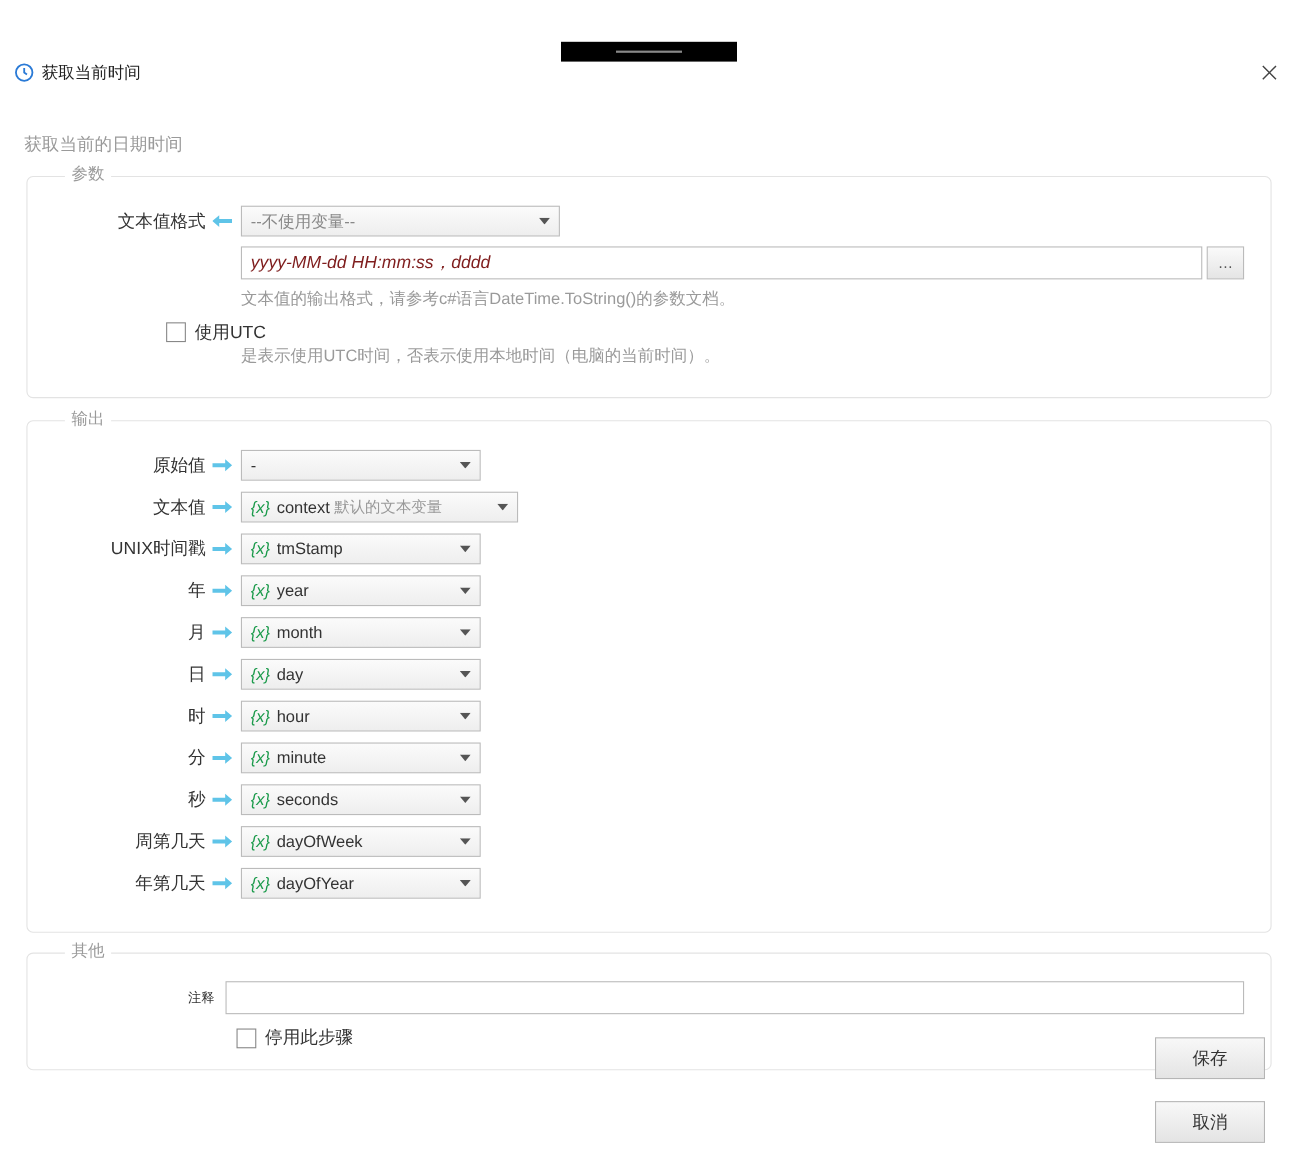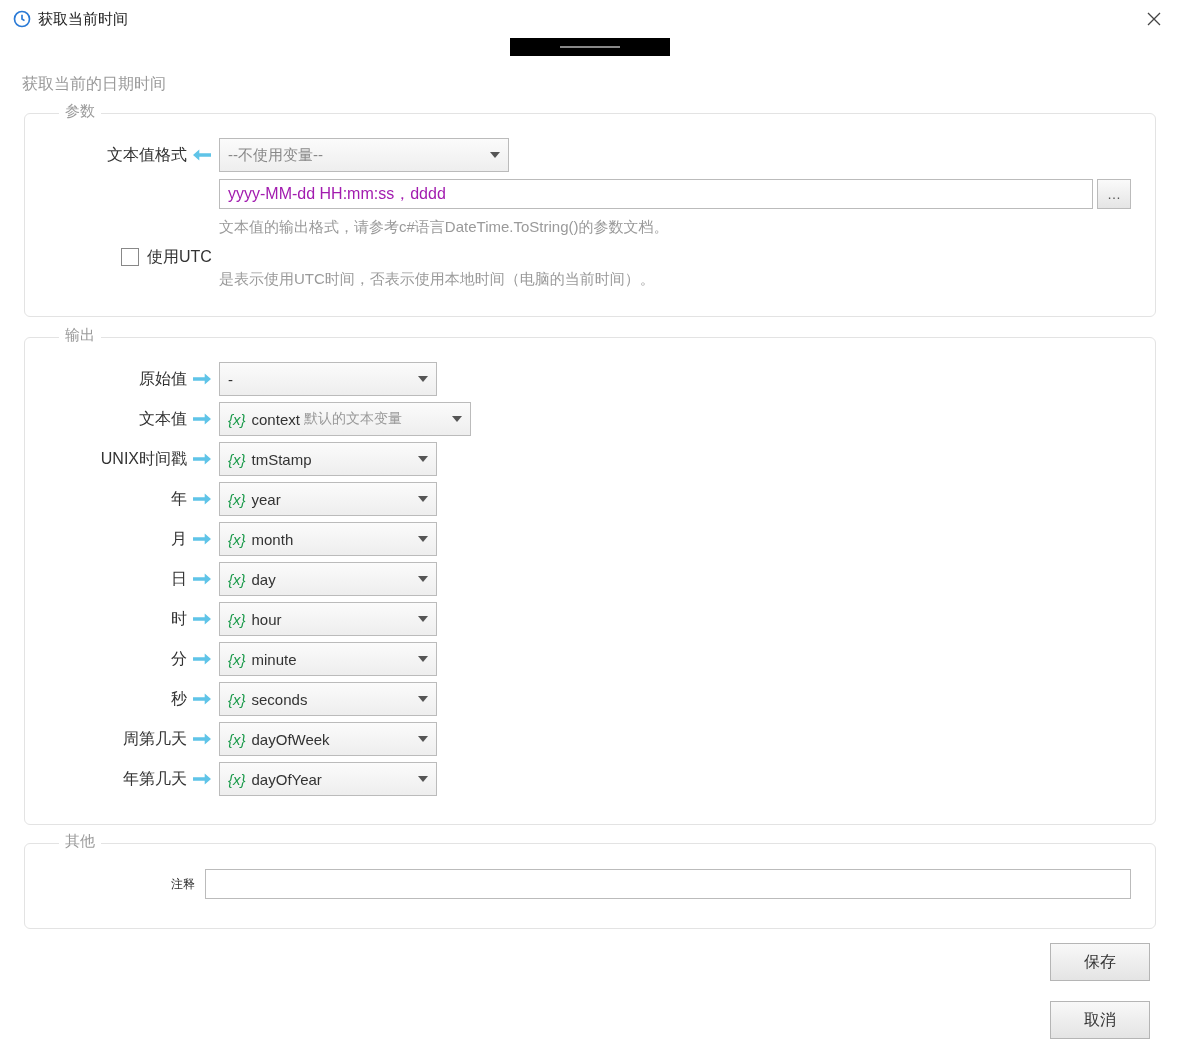--- a/index.html
+++ b/index.html
@@ -18,6 +18,7 @@
       padding: 6px 12px;
       height: 38px;
       position: relative;
+      margin-top: 47px;
     }
     .titlebar .title-icon {
       width: 20px; height: 20px;

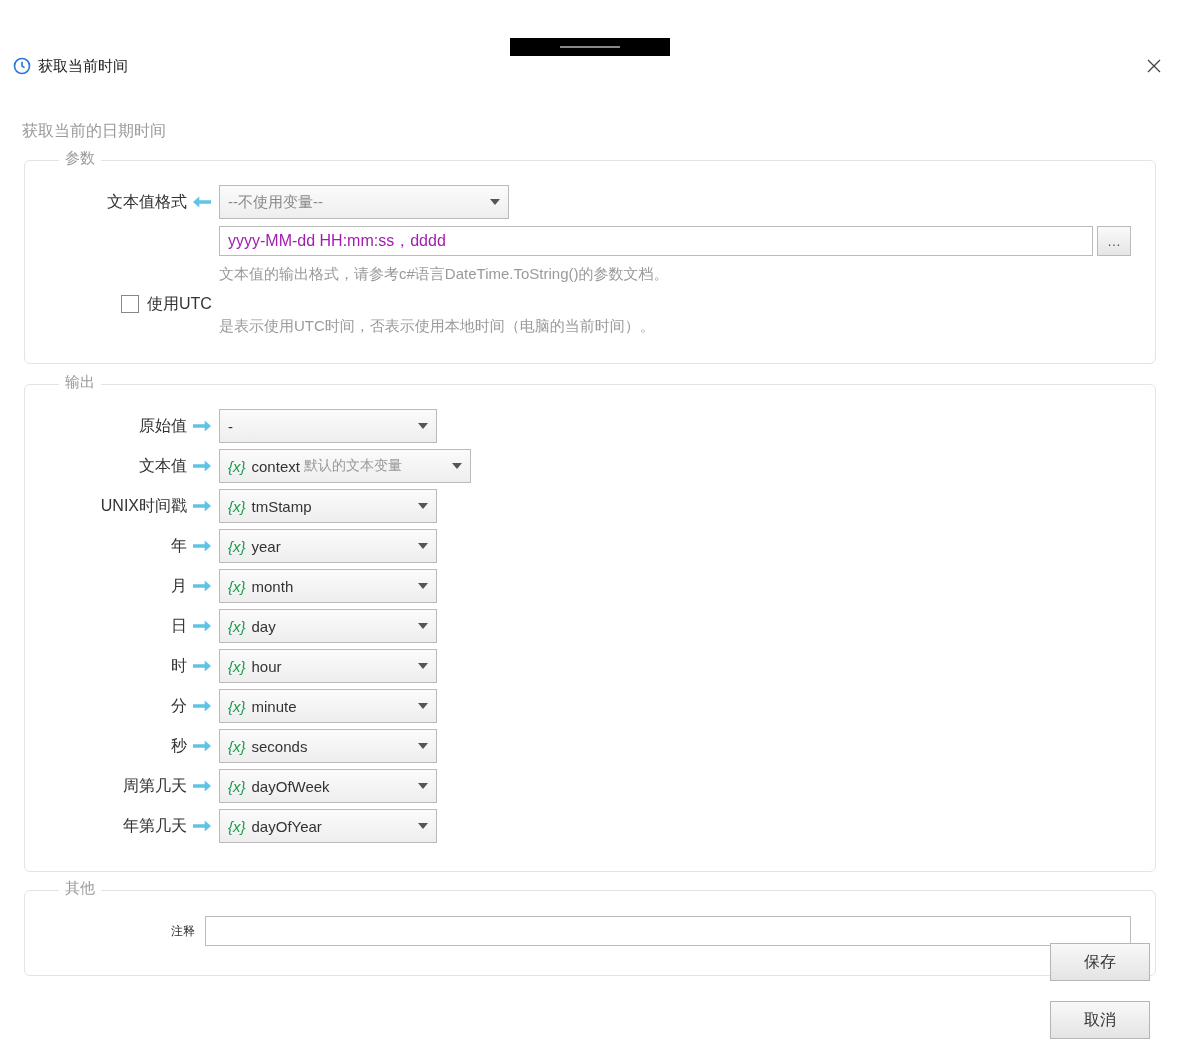--- a/index.html
+++ b/index.html
@@ -105,7 +105,7 @@
       height: 28px;
       display: inline-flex;
       align-items: center;
-      padding: 16px 8px;
+      padding: 3px 8px;
       position: relative;
       cursor: pointer;
       font-size: 15px;

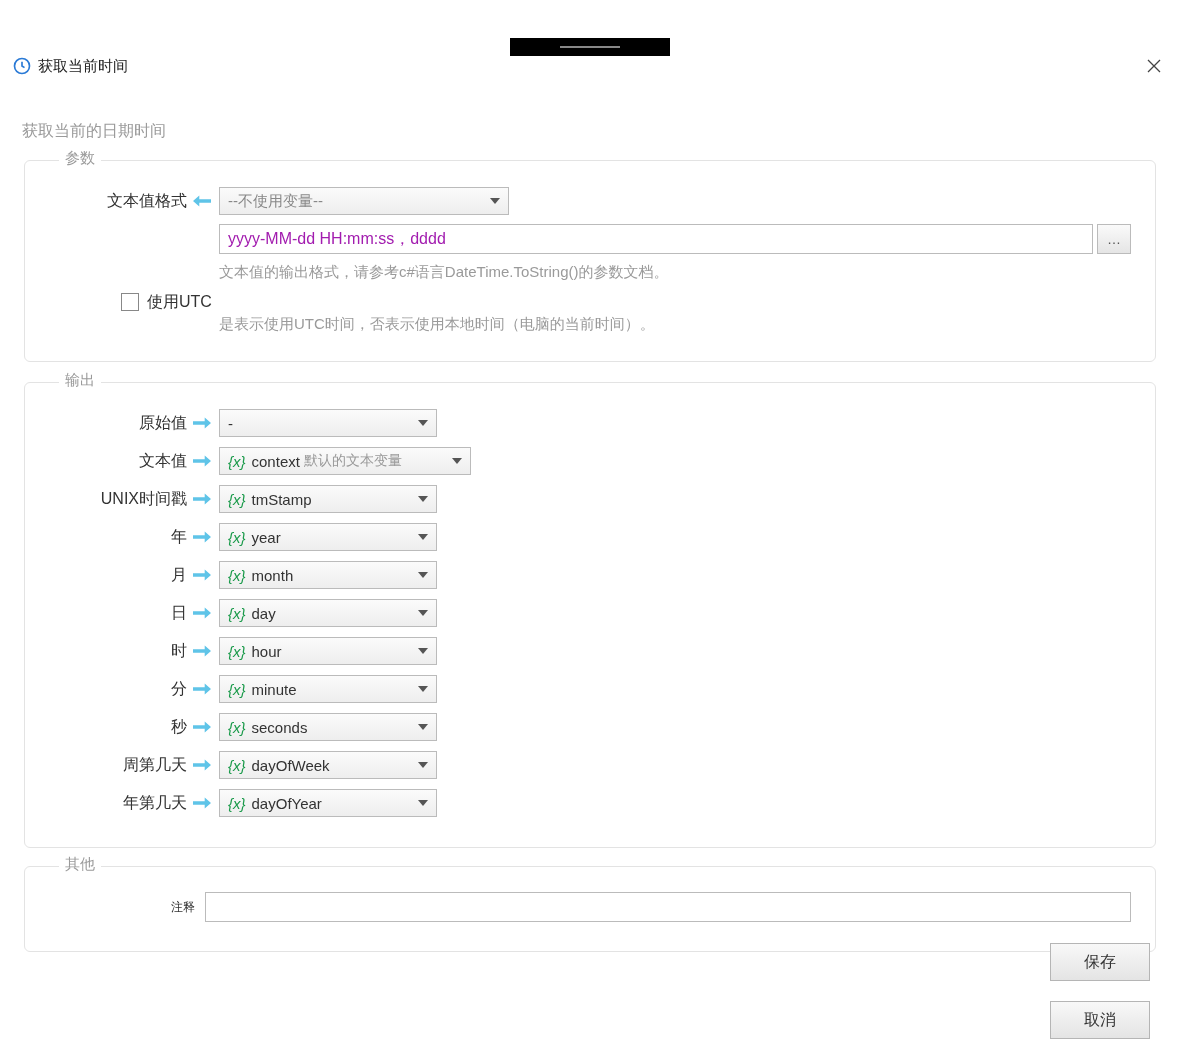--- a/index.html
+++ b/index.html
@@ -138,7 +138,8 @@
       border: 1px solid #bbb;
       padding: 0 8px;
       font-size: 16px;
-      color: #a21caf;
+      color: #7f1d1d;
+      font-style: italic;
     }
     .ellips-btn {
       width: 34px;

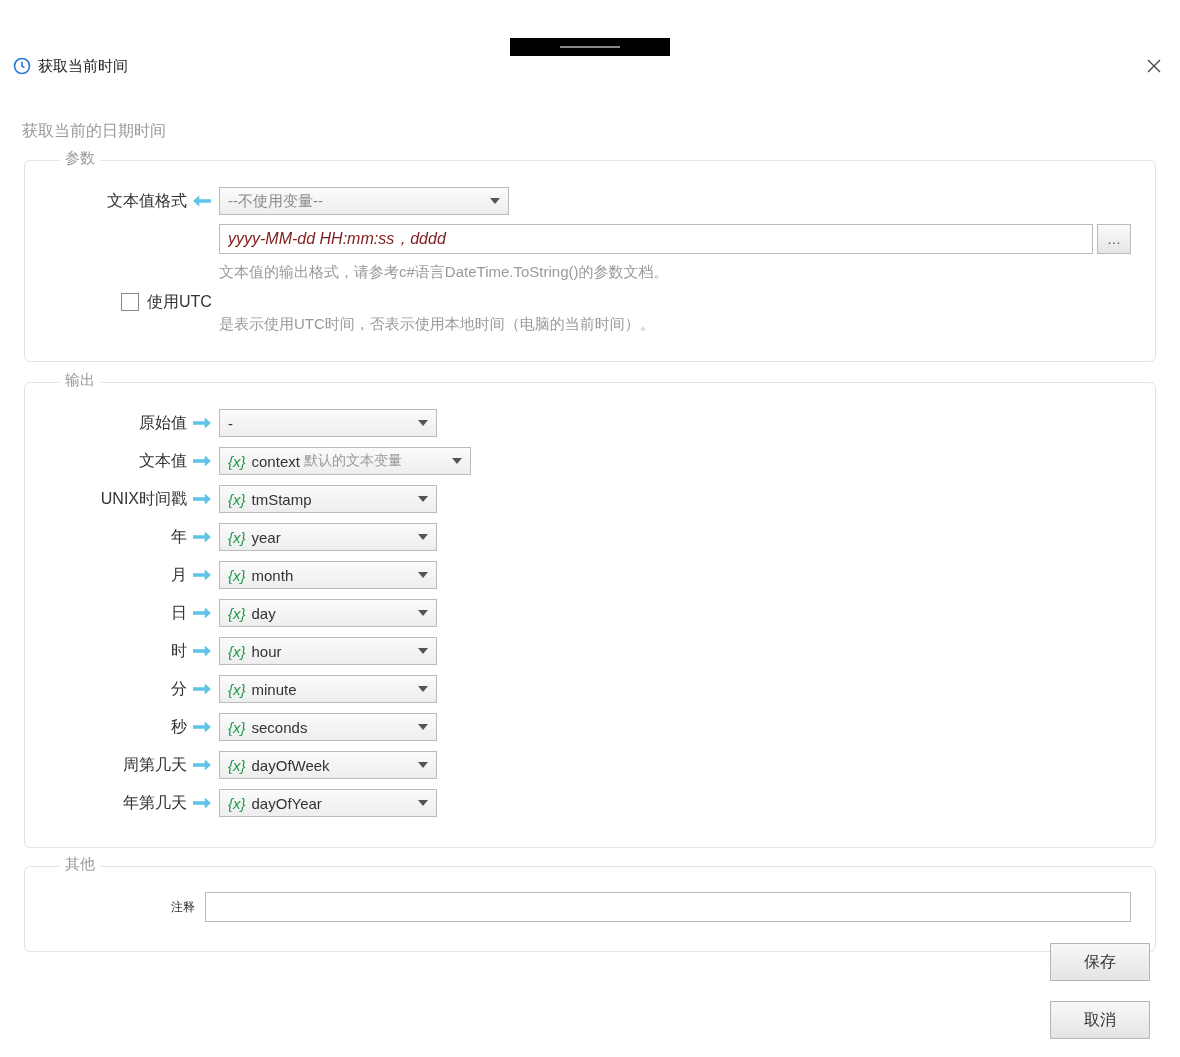--- a/index.html
+++ b/index.html
@@ -161,7 +161,7 @@
       line-height: 1.5;
     }
     .checkbox-row {
-      margin-left: 72px;
+      margin-left: 102px;
       display: flex;
       align-items: center;
       gap: 8px;

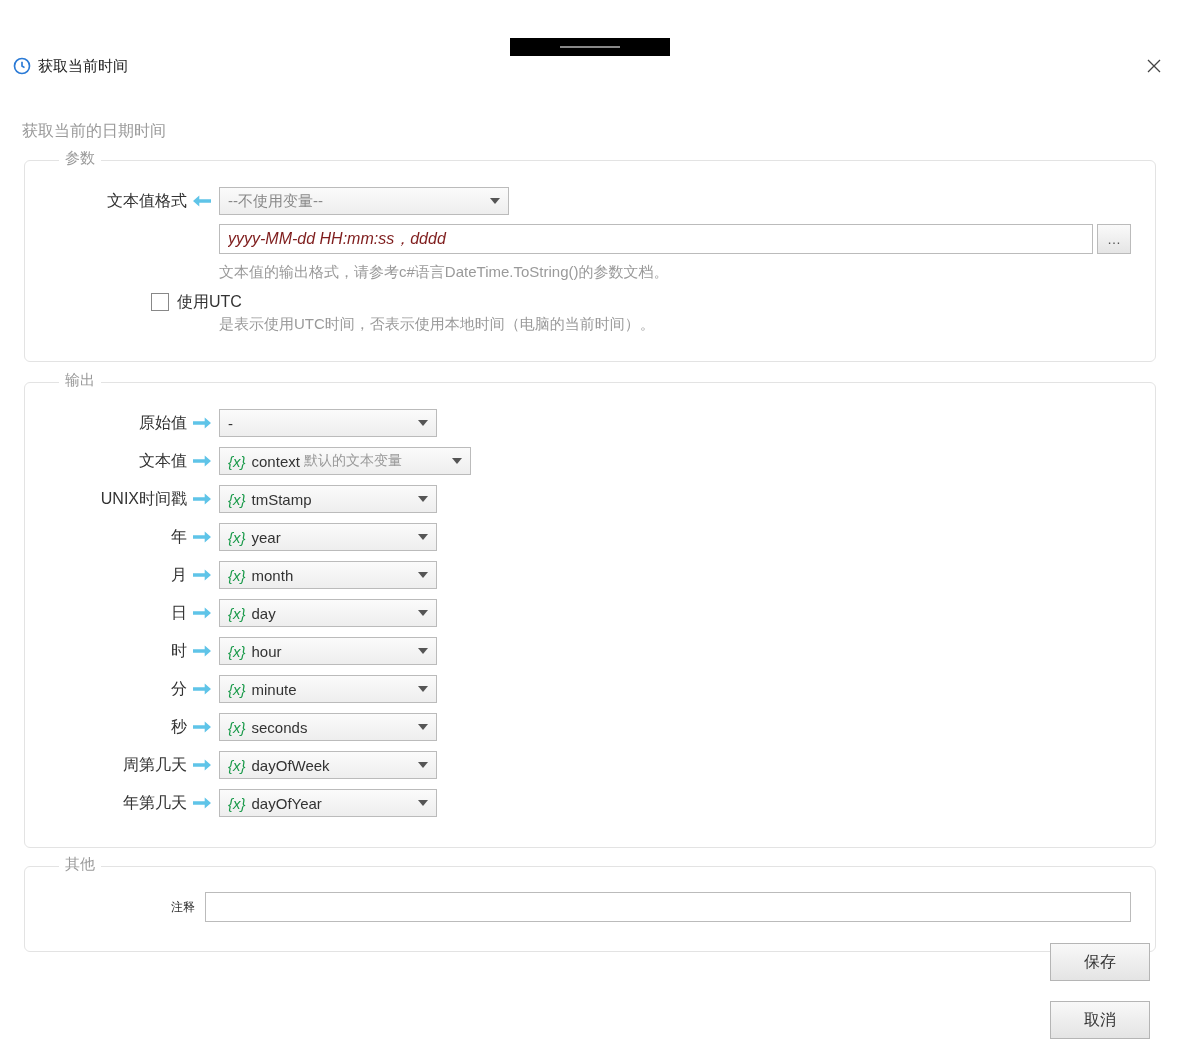--- a/index.html
+++ b/index.html
@@ -462,6 +462,10 @@
     <input class="text-input" value="" style="">
   </div>
 
+  <div class="checkbox-row" style="margin-left:166px;">
+    <div class="checkbox-box"></div>
+    <span style="font-size:16px;">停用此步骤</span>
+  </div>
 </div>
 
 <div class="footer">

